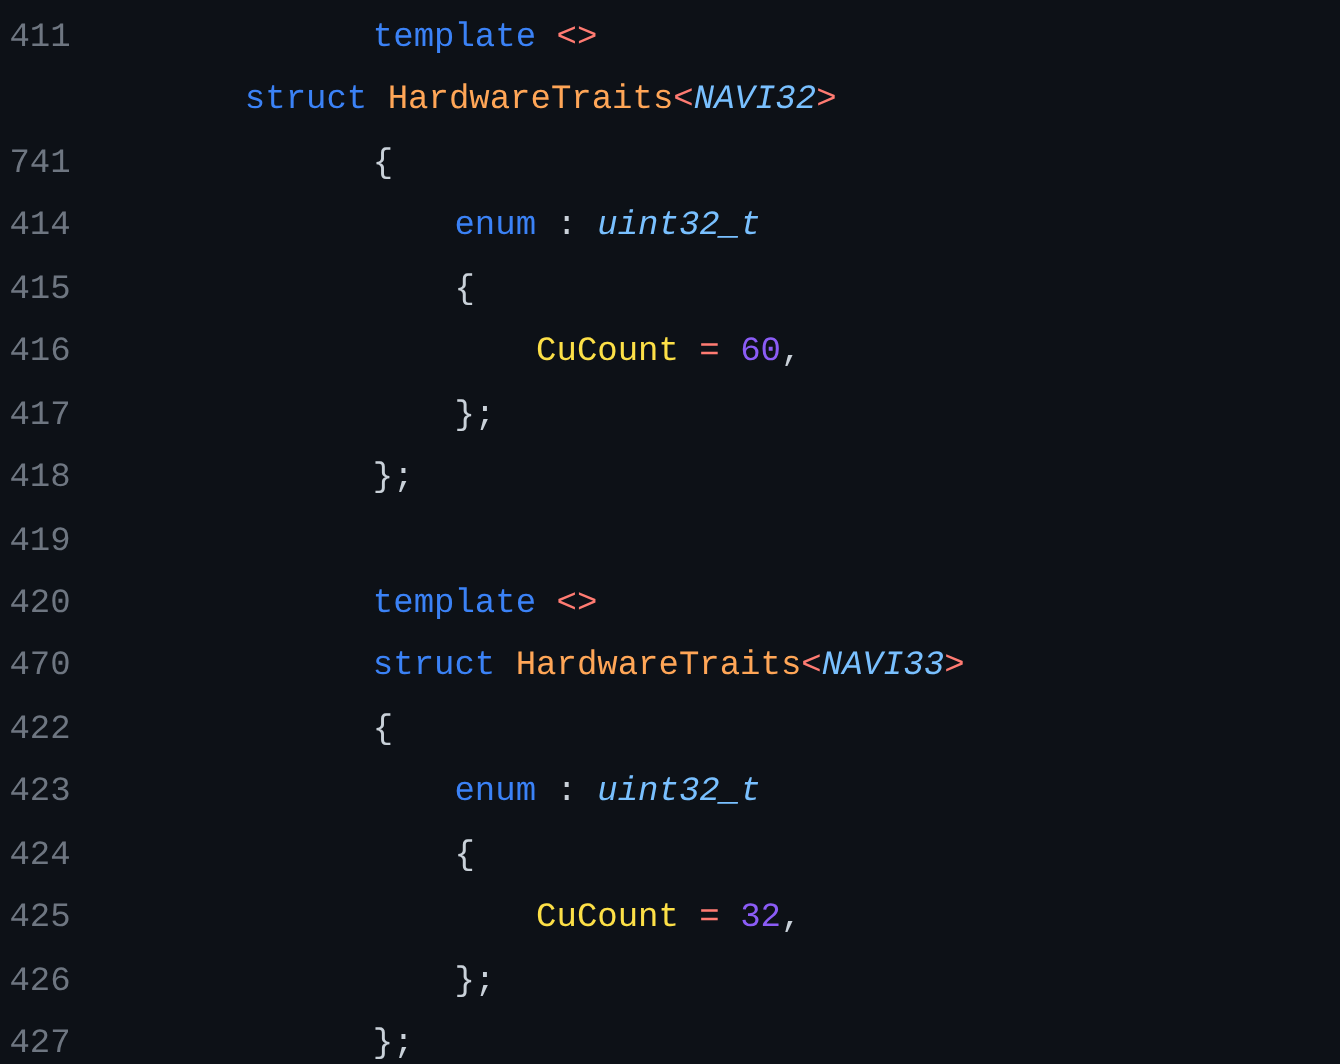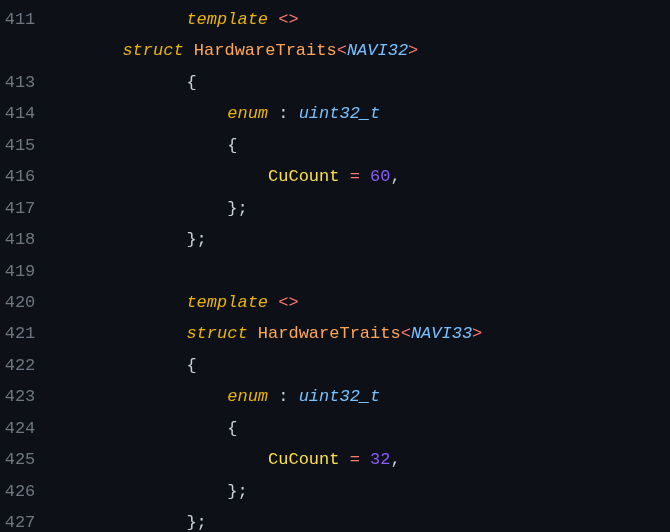--- a/index.html
+++ b/index.html
@@ -28,7 +28,7 @@
   .code {
     color: #c9d1d9;
   }
-  .kw { color: #eab308; font-style: italic; }        
+  .kw { color: #3b82f6; }        
   .type { color: #79c0ff; font-style: italic; }      
   .cls { color: #ffa657; }       
   .id { color: #fde047; }        

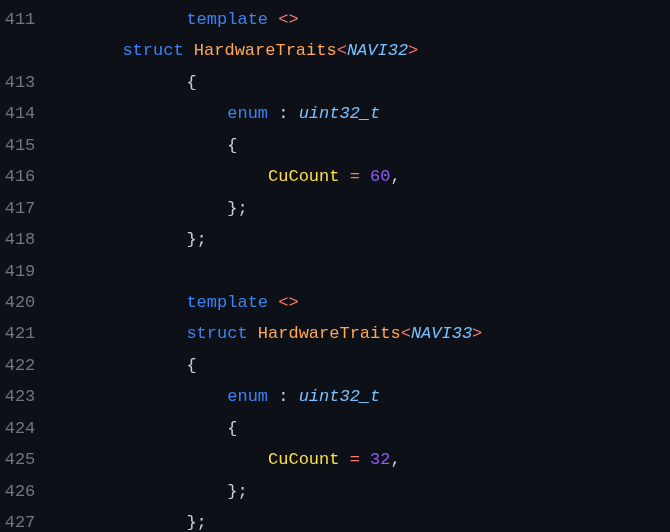--- a/index.html
+++ b/index.html
@@ -42,7 +42,7 @@
 <div id="editor">
     <div class="line"><span class="gutter">411</span><span class="code"><span class="punc">            </span><span class="kw">template</span><span class="punc"> </span><span class="op">&lt;&gt;</span></span></div>
     <div class="line"><span class="code"><span class="punc">            </span><span class="kw">struct</span><span class="punc"> </span><span class="cls">HardwareTraits</span><span class="op">&lt;</span><span class="type">NAVI32</span><span class="op">&gt;</span></span></div>
-    <div class="line"><span class="gutter">413</span><span class="code"><span class="punc">            {</span></span></div>
+    <div class="line"><span class="gutter">741</span><span class="code"><span class="punc">            {</span></span></div>
     <div class="line"><span class="gutter">414</span><span class="code"><span class="punc">                </span><span class="kw">enum</span><span class="punc"> : </span><span class="type">uint32_t</span></span></div>
     <div class="line"><span class="gutter">415</span><span class="code"><span class="punc">                {</span></span></div>
     <div class="line"><span class="gutter">416</span><span class="code"><span class="punc">                    </span><span class="id">CuCount</span><span class="punc"> </span><span class="op">=</span><span class="punc"> </span><span class="num">60</span><span class="punc">,</span></span></div>

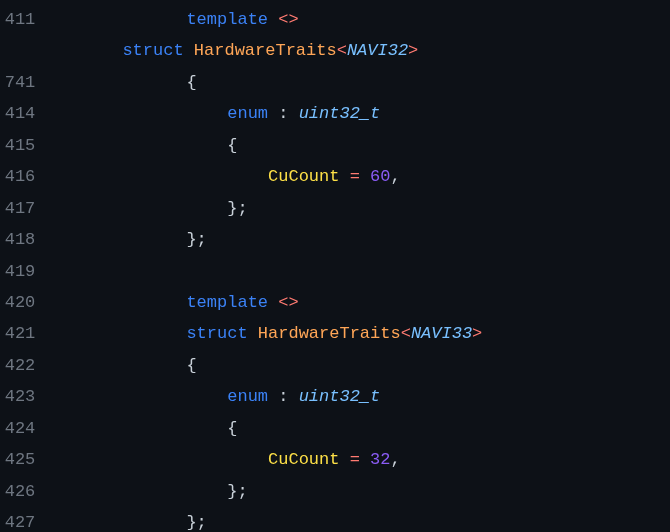--- a/index.html
+++ b/index.html
@@ -50,7 +50,7 @@
     <div class="line"><span class="gutter">418</span><span class="code"><span class="punc">            };</span></span></div>
     <div class="line"><span class="gutter">419</span><span class="code"><span class="punc"></span></span></div>
     <div class="line"><span class="gutter">420</span><span class="code"><span class="punc">            </span><span class="kw">template</span><span class="punc"> </span><span class="op">&lt;&gt;</span></span></div>
-    <div class="line"><span class="gutter">421</span><span class="code"><span class="punc">            </span><span class="kw">struct</span><span class="punc"> </span><span class="cls">HardwareTraits</span><span class="op">&lt;</span><span class="type">NAVI33</span><span class="op">&gt;</span></span></div>
+    <div class="line"><span class="gutter">470</span><span class="code"><span class="punc">            </span><span class="kw">struct</span><span class="punc"> </span><span class="cls">HardwareTraits</span><span class="op">&lt;</span><span class="type">NAVI33</span><span class="op">&gt;</span></span></div>
     <div class="line"><span class="gutter">422</span><span class="code"><span class="punc">            {</span></span></div>
     <div class="line"><span class="gutter">423</span><span class="code"><span class="punc">                </span><span class="kw">enum</span><span class="punc"> : </span><span class="type">uint32_t</span></span></div>
     <div class="line"><span class="gutter">424</span><span class="code"><span class="punc">                {</span></span></div>

